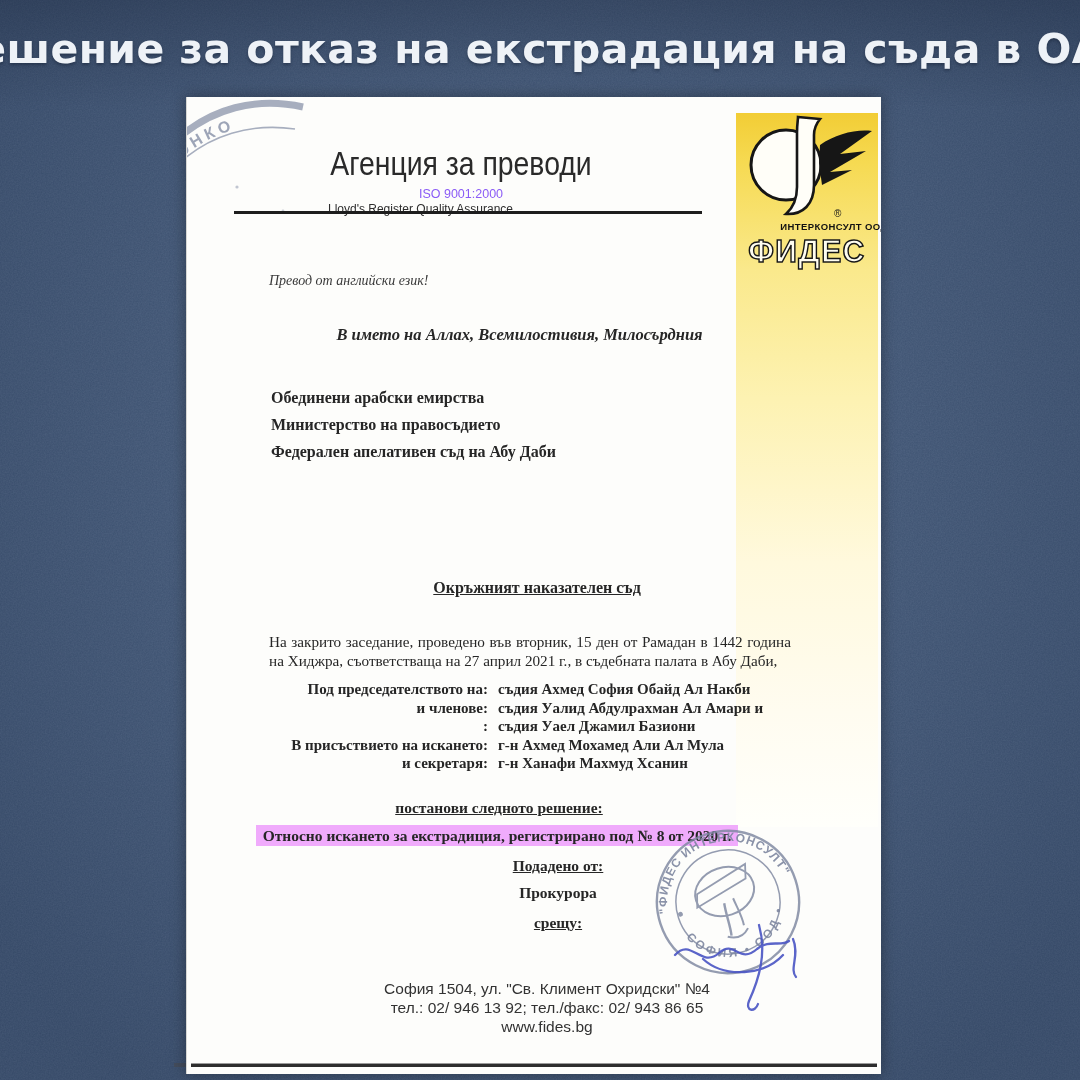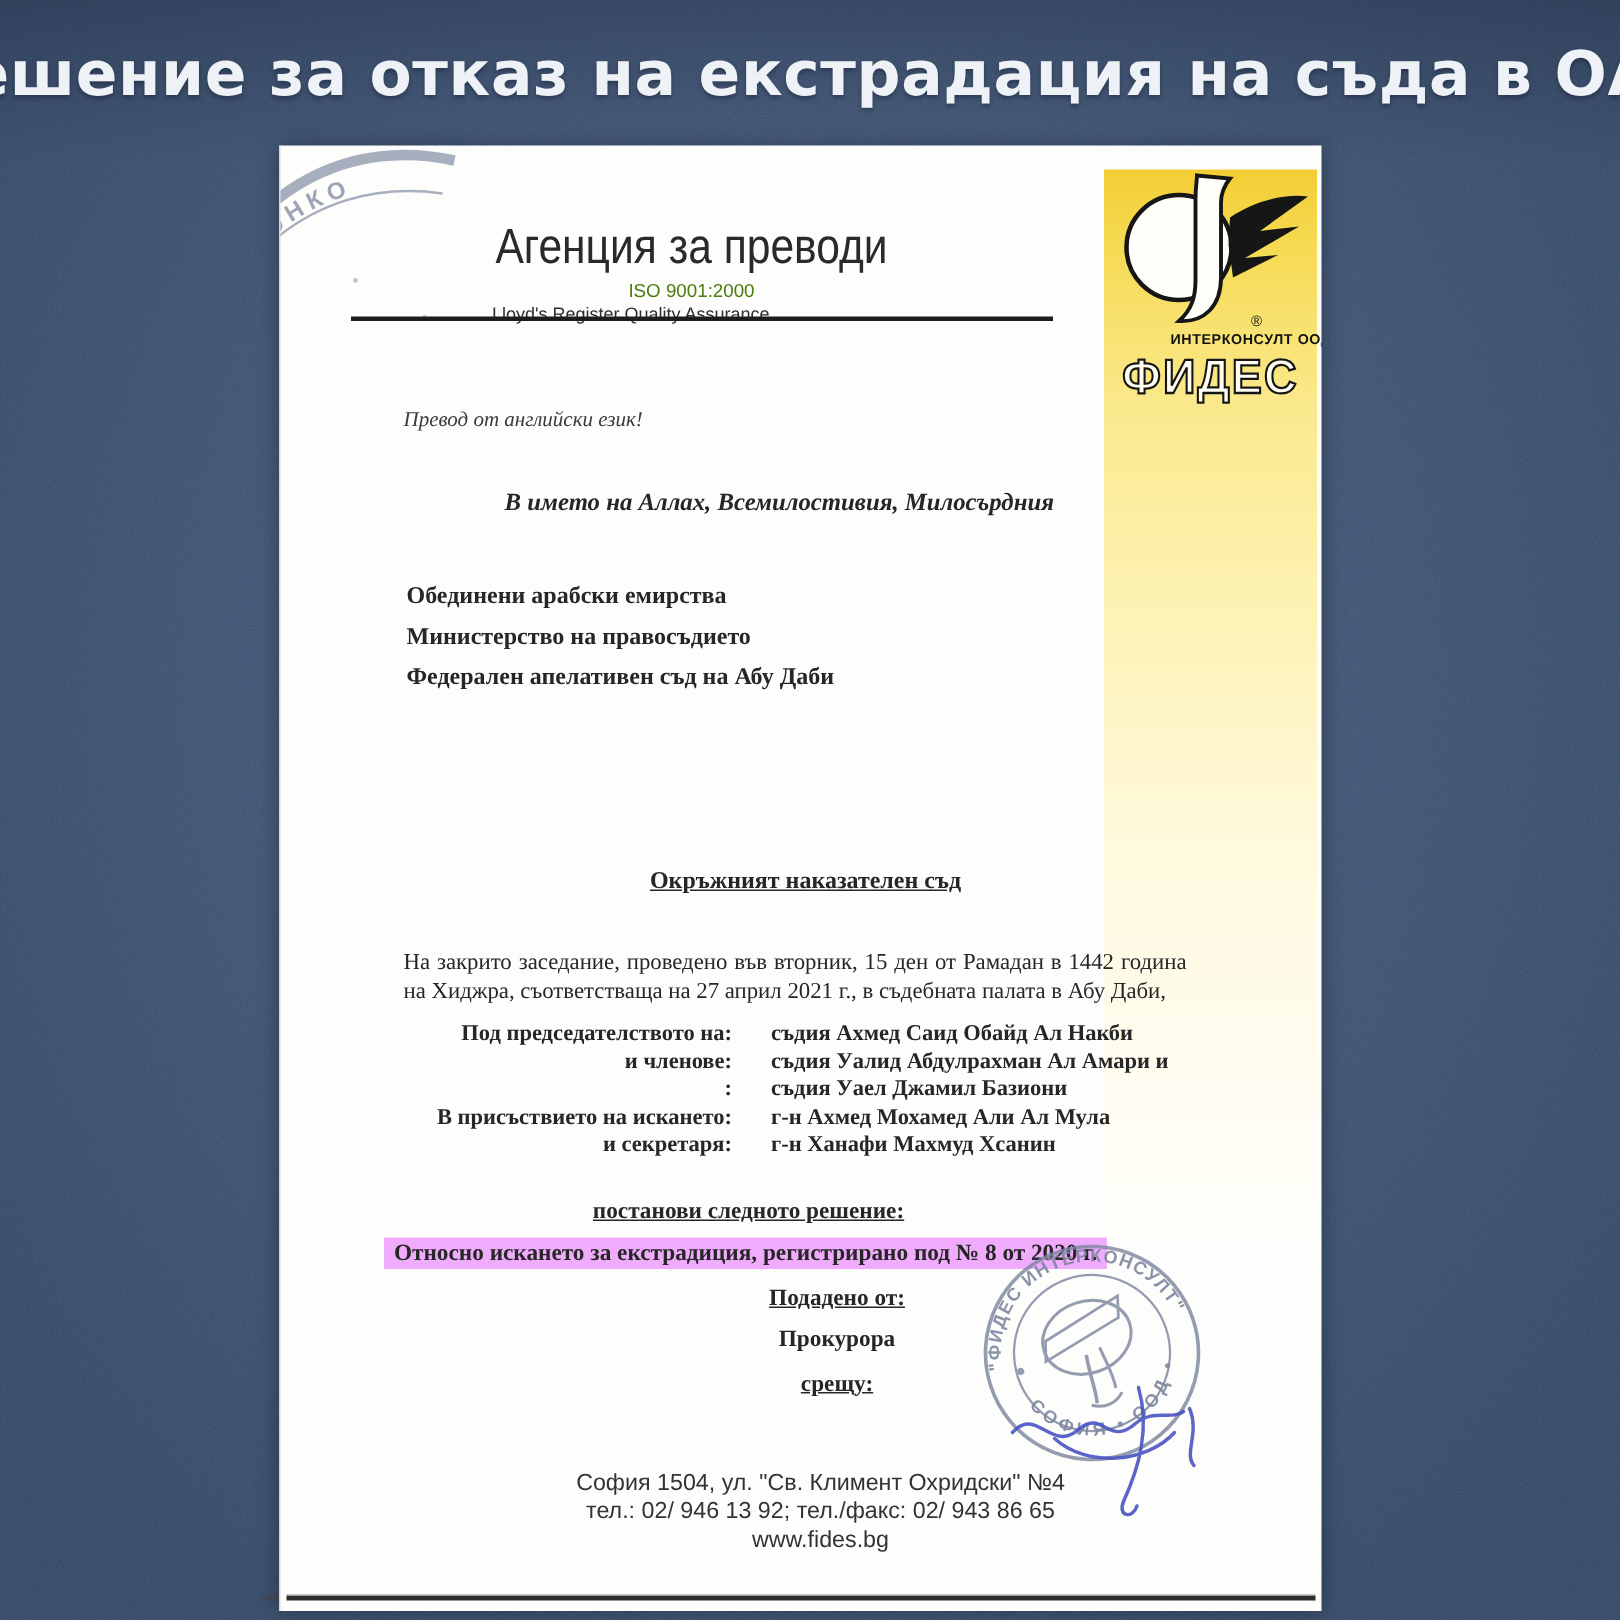--- a/index.html
+++ b/index.html
@@ -23,7 +23,7 @@
   .agency-title{left:0;top:48px;width:548px;font-family:"Liberation Sans",sans-serif;
     font-size:33px;color:#2a2a2a;transform:scaleX(.86);transform-origin:50% 50%;}
   .iso-line{left:0;top:90px;width:548px;font-family:"Liberation Sans",sans-serif;
-    font-size:12.5px;color:#4d7c0f;}
+    font-size:12.5px;color:#8b5cf6;}
   .quality-line{left:0;top:105px;width:467px;font-family:Liberation Sans, sans-serif;
     font-size:12px;color:#2e2e2e;}
   .divider{left:47px;top:114px;width:468px;height:3px;background:#1d1d1d;}

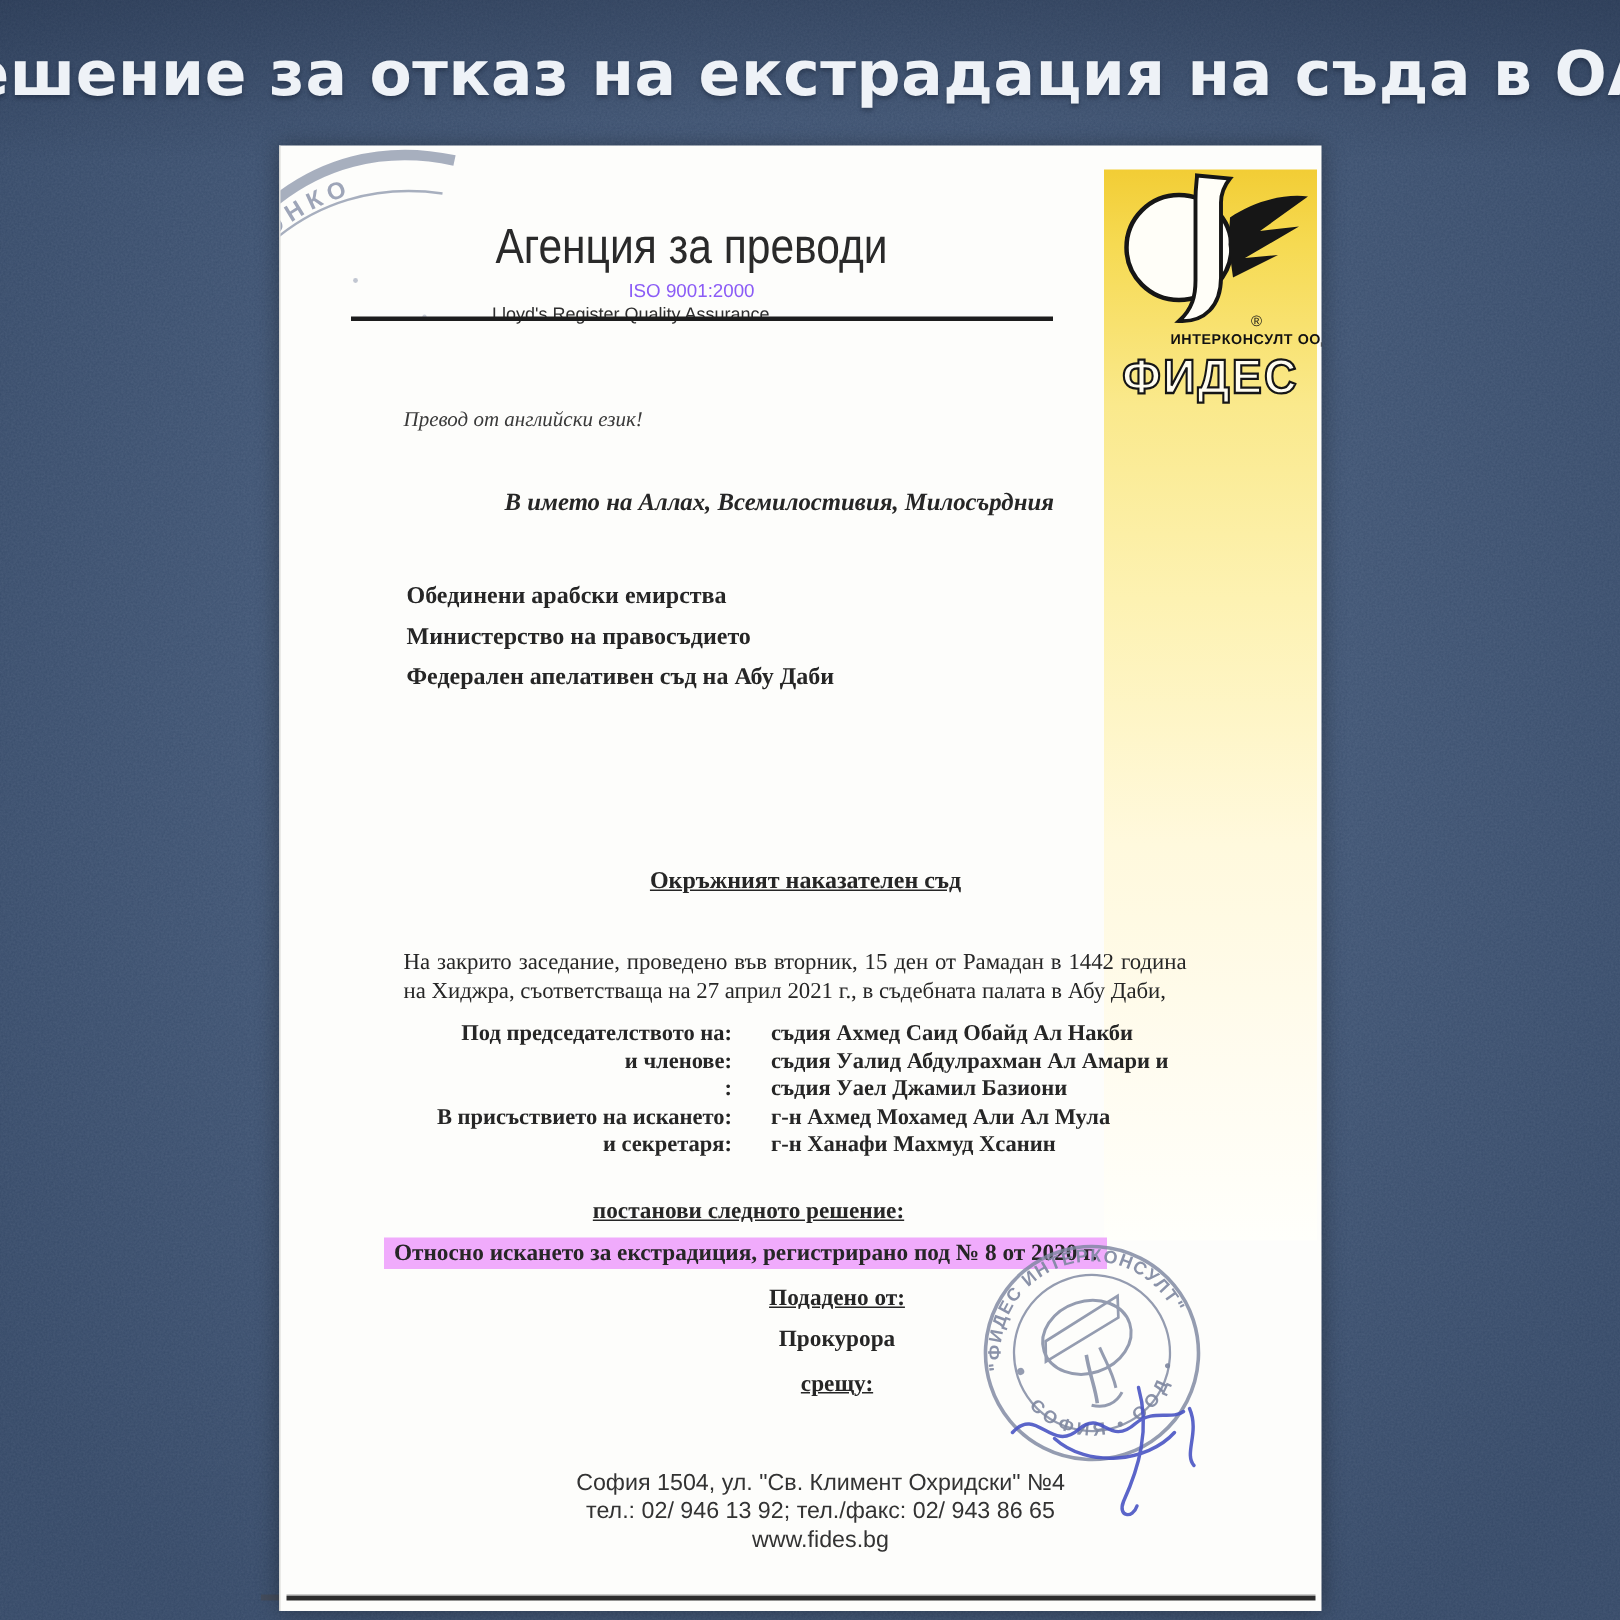--- a/index.html
+++ b/index.html
@@ -44,7 +44,7 @@
   .session-par{left:82px;top:535px;width:522px;font-size:15.2px;line-height:19px;
     text-align:justify;}
   .panel-grid{left:0;top:583px;width:660px;display:grid;
-    grid-template-columns:301px 290px;column-gap:26px;
+    grid-template-columns:301px 290px;column-gap:10px;
     font-size:15px;font-weight:bold;line-height:18.5px;}
   .panel-grid .lbl{text-align:right;}
   .panel-grid .val{text-align:left;}

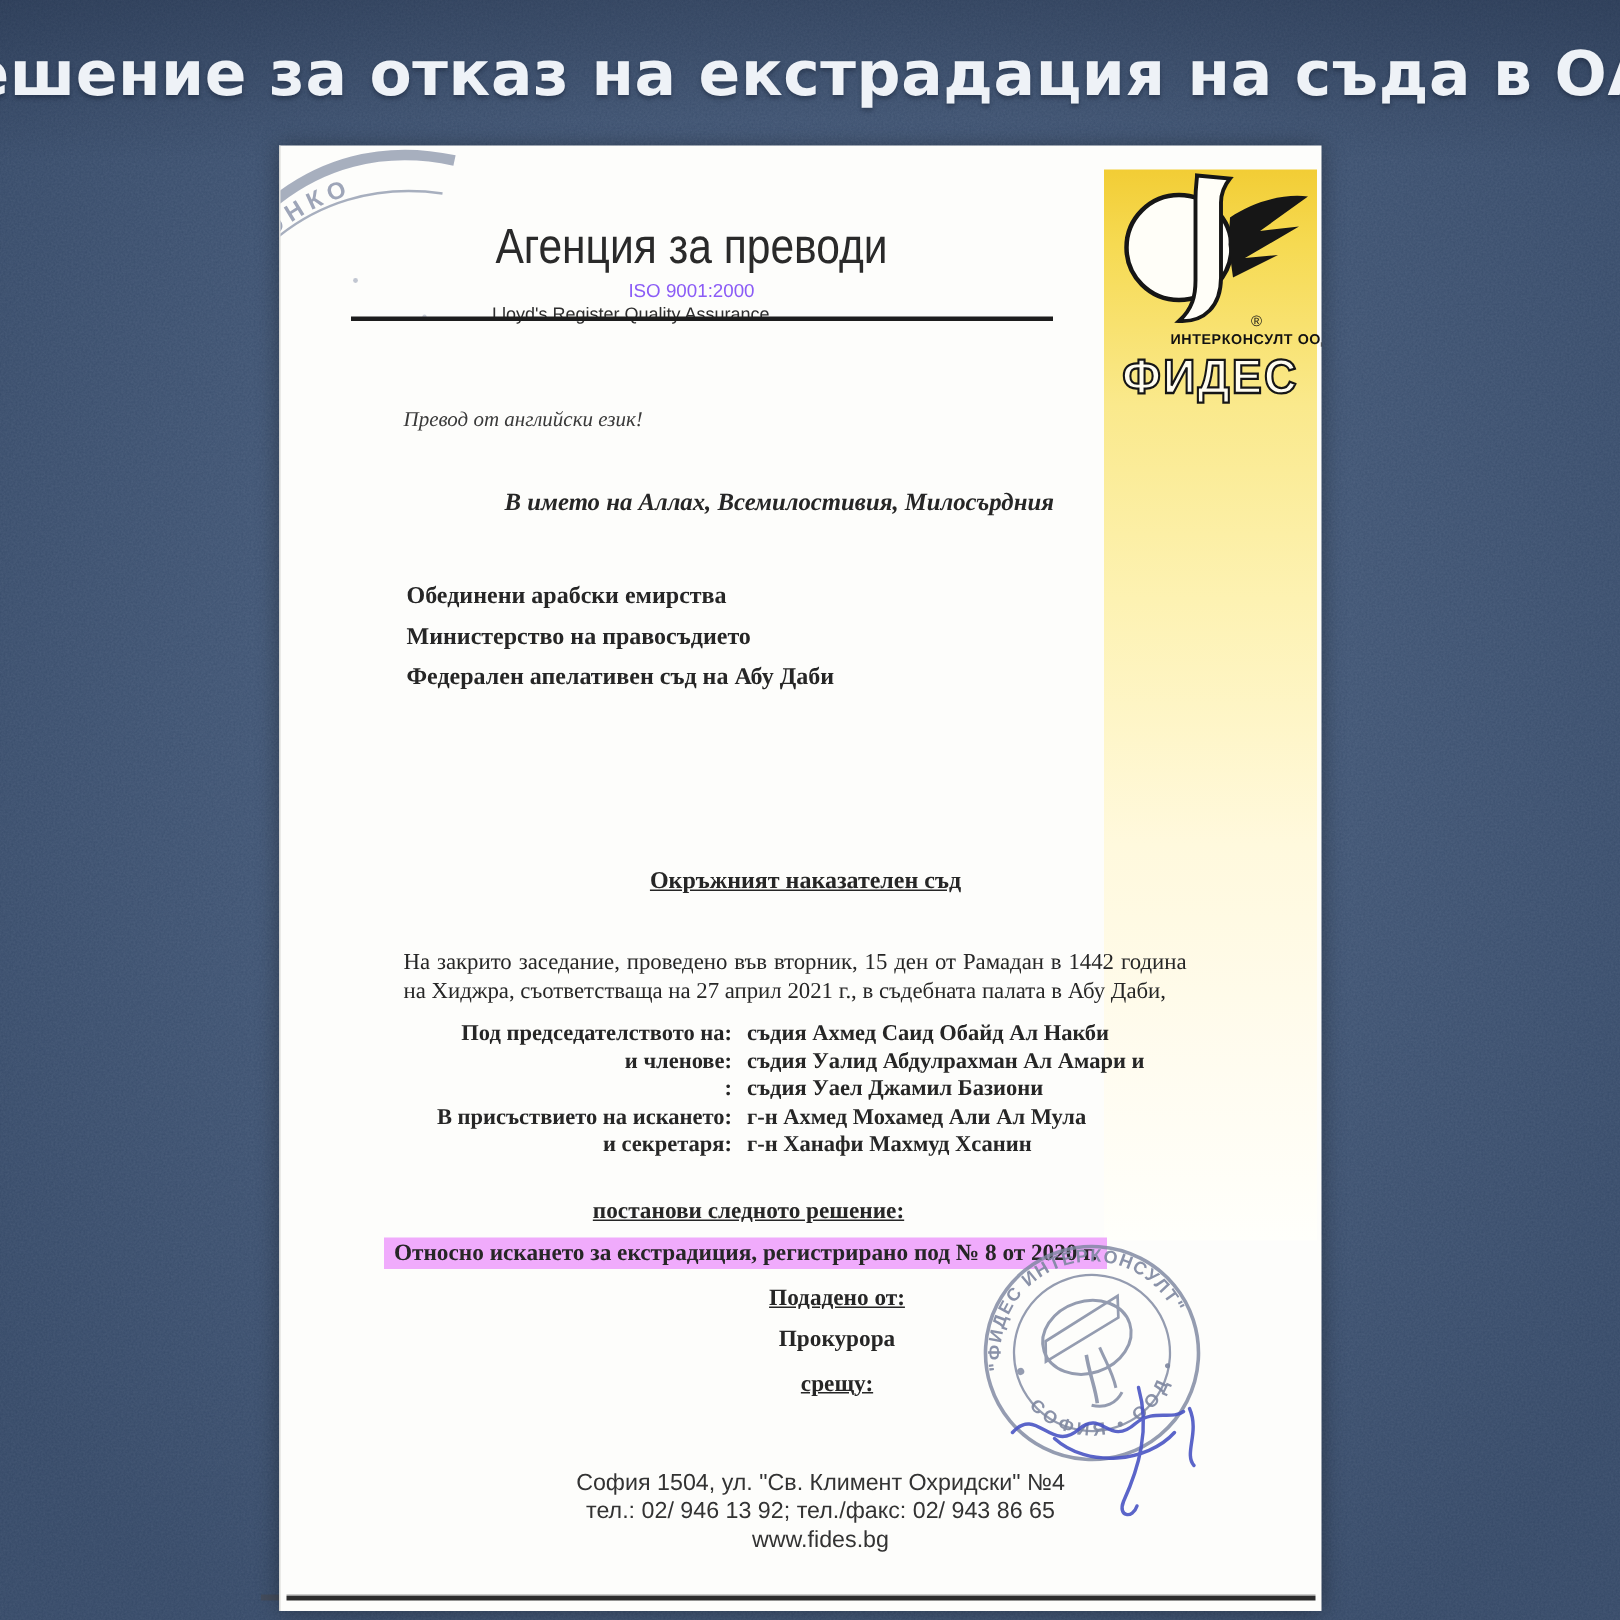--- a/index.html
+++ b/index.html
@@ -136,7 +136,7 @@
 
     <div class="abs panel-grid">
       <span class="lbl">Под председателството на:</span>
-      <span class="val">съдия Ахмед Саид Обайд Ал Накби</span>
+      <span class="val">съдия Ахмед София Обайд Ал Накби</span>
       <span class="lbl">и членове:</span>
       <span class="val">съдия Уалид Абдулрахман Ал Амари и</span>
       <span class="lbl">:</span>

